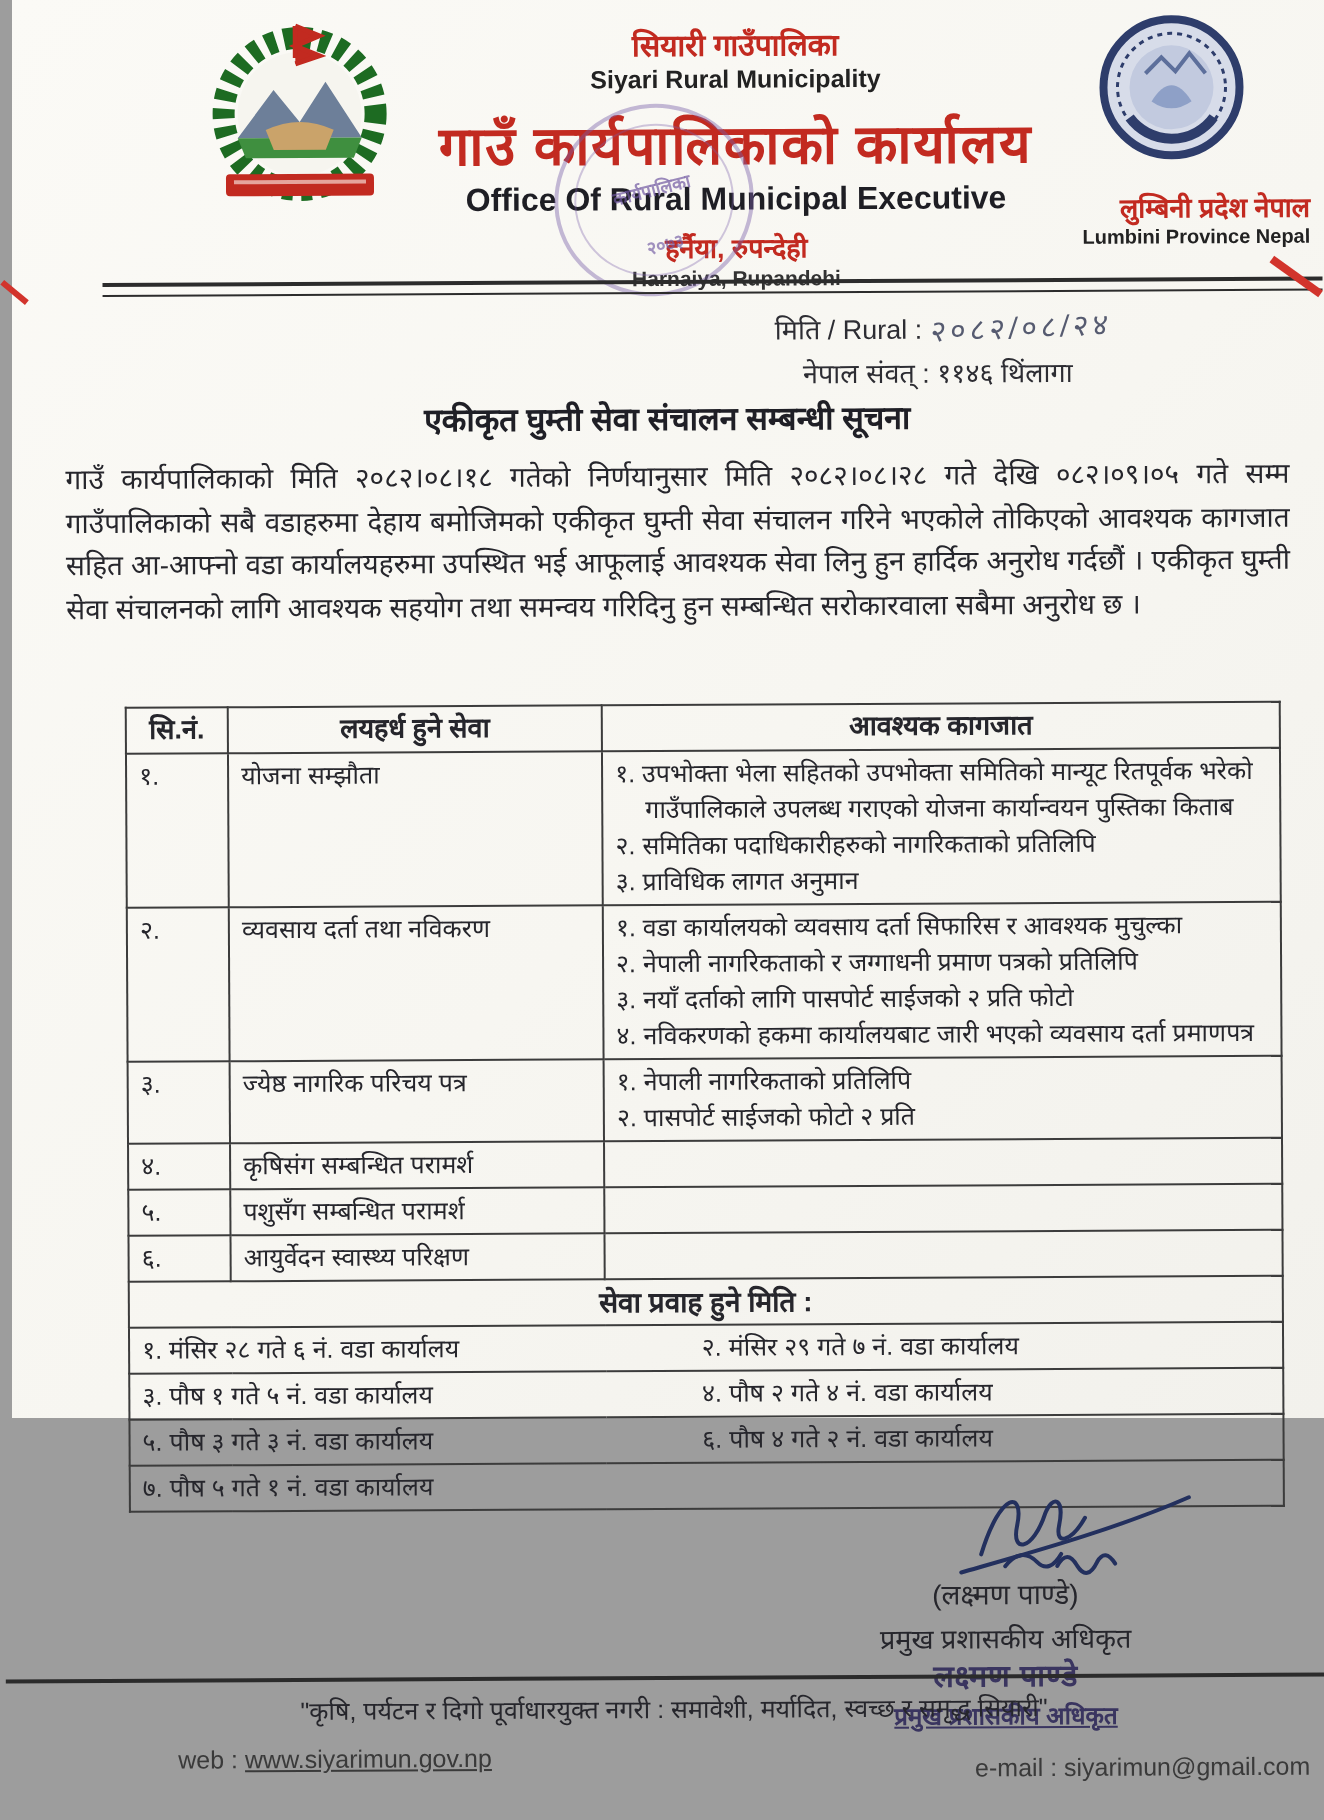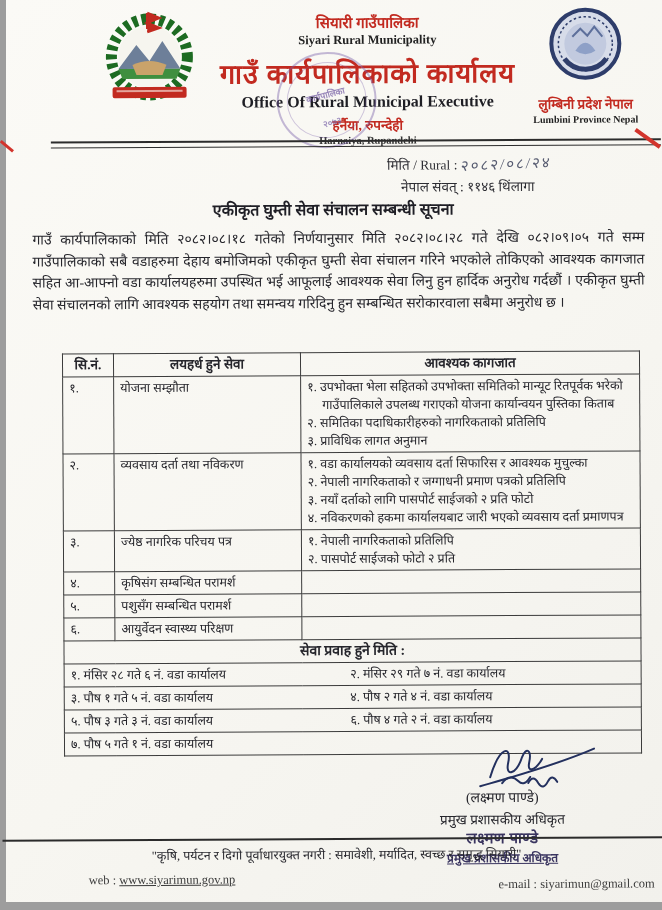--- a/index.html
+++ b/index.html
@@ -4,9 +4,9 @@
 <style>
   html,body{margin:0;padding:0;width:662px;height:910px;overflow:hidden;
     background:#9d9d9d;font-family:"Liberation Sans","DejaVu Sans",sans-serif;}
-  .paper{position:absolute;left:6px;top:0;width:656px;height:902px;
+  .paper{position:absolute;left:6px;top:0;width:656px;height:709px;
     background:linear-gradient(135deg,#fbfaf6 0%,#f7f6f1 55%,#f2f1ec 100%);
-    color:#2b2b30;font-family:Liberation Serif, serif;}
+    color:#2b2b30;}
   .tilt{position:absolute;inset:0;transform:rotate(-0.3deg);transform-origin:50% 40%;}
 
   

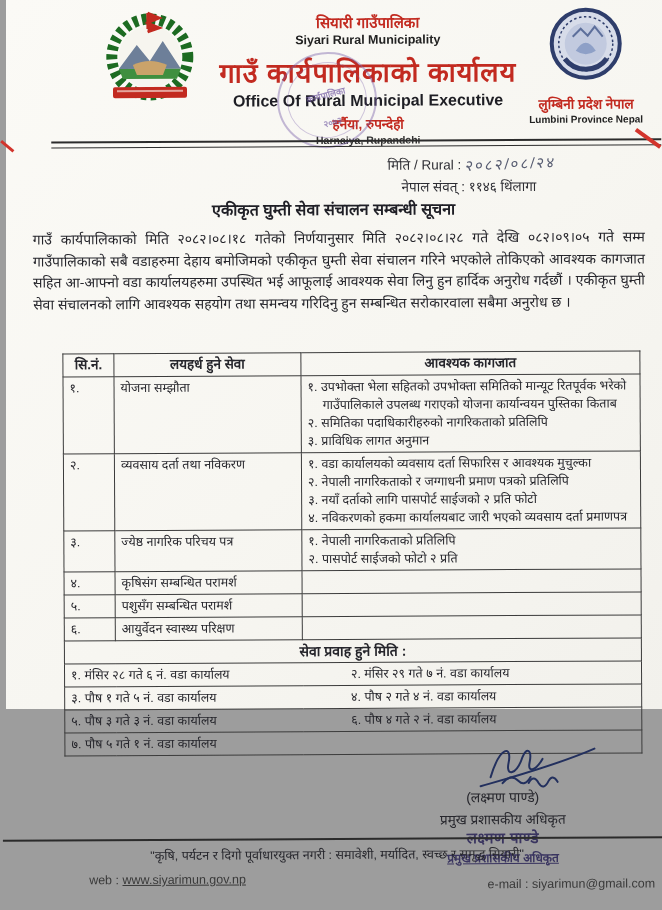--- a/index.html
+++ b/index.html
@@ -27,7 +27,7 @@
     font-size:9px;color:rgba(110,85,160,.8);font-weight:bold;}
   .stamp .syr{position:absolute;left:0;right:0;top:62px;text-align:center;
     font-size:9px;color:rgba(110,85,160,.75);font-weight:bold;}
-  .hright{position:absolute;right:6px;top:8px;width:138px;text-align:center;}
+  .hright{position:absolute;right:6px;top:8px;width:138px;text-align:right;}
   .seal{width:74px;height:74px;margin:0 auto;}
   .prov-np{font-size:13.5px;margin-top:14px;}
   .prov-en{font-size:10px;font-weight:bold;color:#222;margin-top:1px;}

